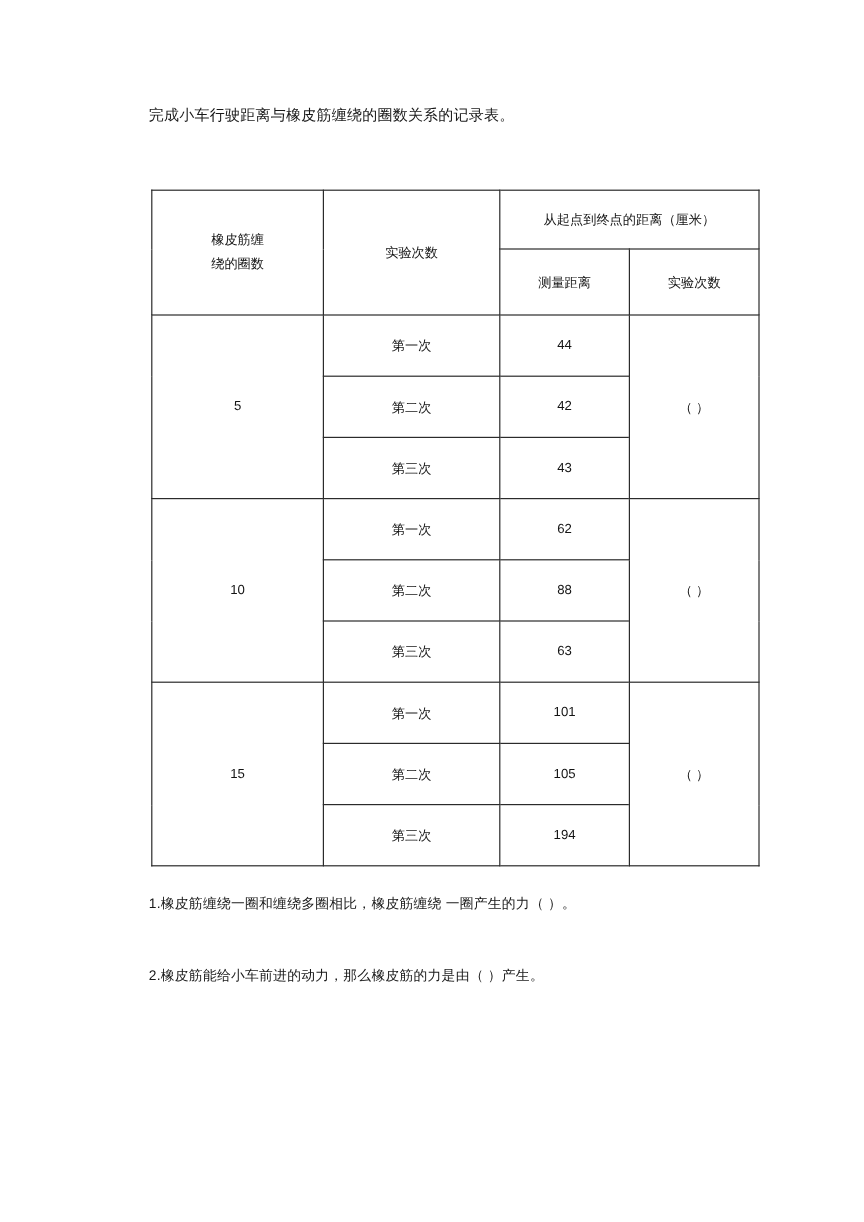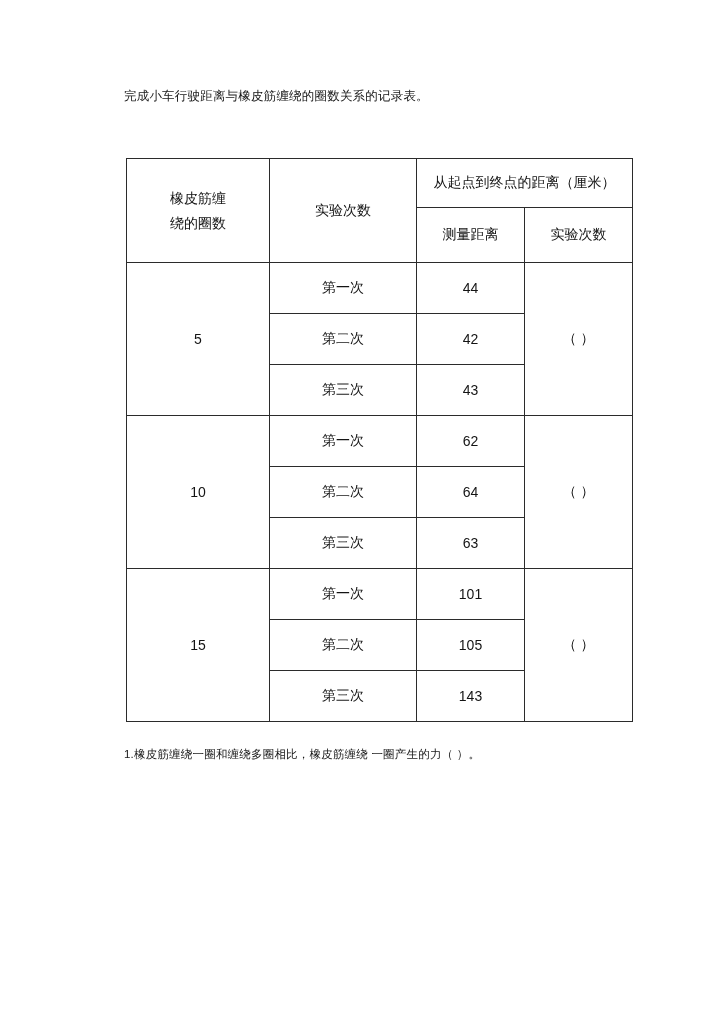--- a/index.html
+++ b/index.html
@@ -39,7 +39,7 @@
   table.record td, table.record th {
     border: 1px solid #2b2b2b;
     font-weight: normal;
-    font-size: 14px;
+    font-size: 11px;
     color: #141414;
     text-align: center;
     vertical-align: middle;

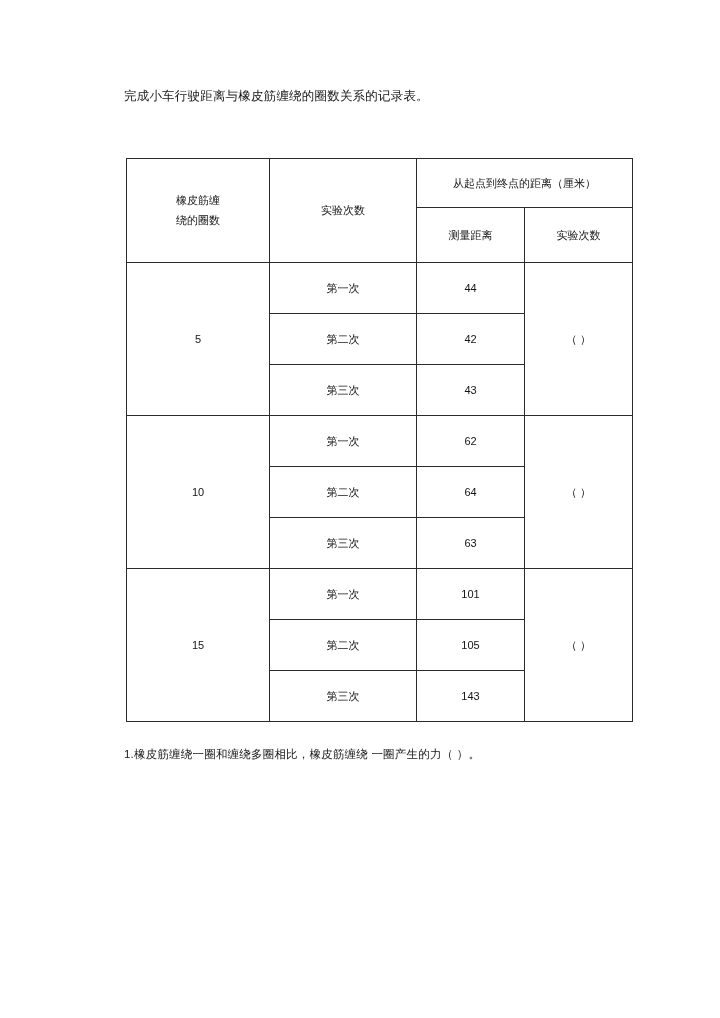--- a/index.html
+++ b/index.html
@@ -142,7 +142,7 @@
       </tr>
       <tr>
         <td class="row-cell trial-cell">第二次</td>
-        <td class="row-cell meas-cell">64</td>
+        <td class="row-cell meas-cell">88</td>
       </tr>
       <tr>
         <td class="row-cell trial-cell">第三次</td>

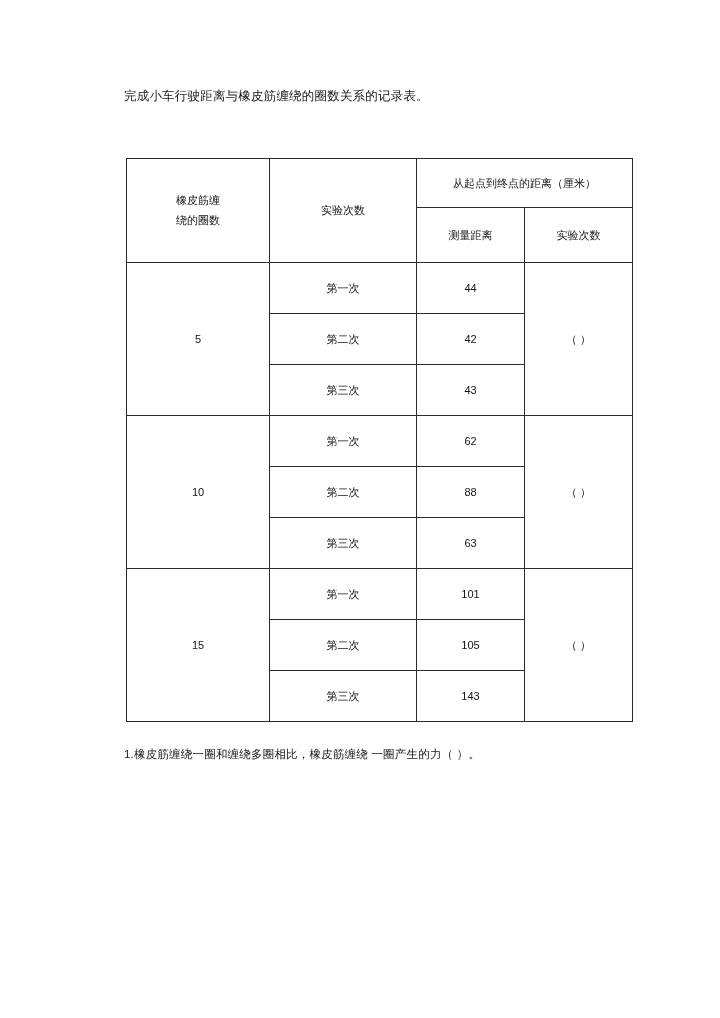--- a/index.html
+++ b/index.html
@@ -161,7 +161,7 @@
       </tr>
       <tr>
         <td class="row-cell trial-cell">第三次</td>
-        <td class="row-cell meas-cell">143</td>
+        <td class="row-cell meas-cell">194</td>
       </tr>
     </tbody>
   </table>

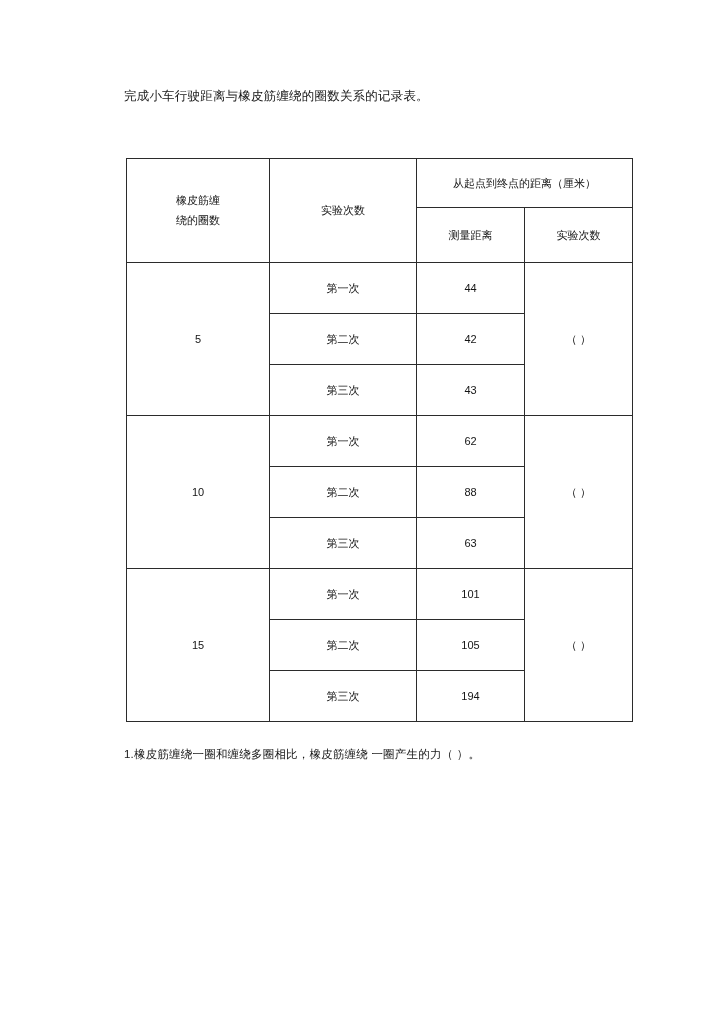--- a/index.html
+++ b/index.html
@@ -168,6 +168,7 @@
 
   <div class="questions">
     <p class="q">1.橡皮筋缠绕一圈和缠绕多圈相比，橡皮筋缠绕 一圈产生的力（          ）。</p>
+    <p class="q">2.橡皮筋能给小车前进的动力，那么橡皮筋的力是由（         ）产生。</p>
   </div>
 
 </div>

